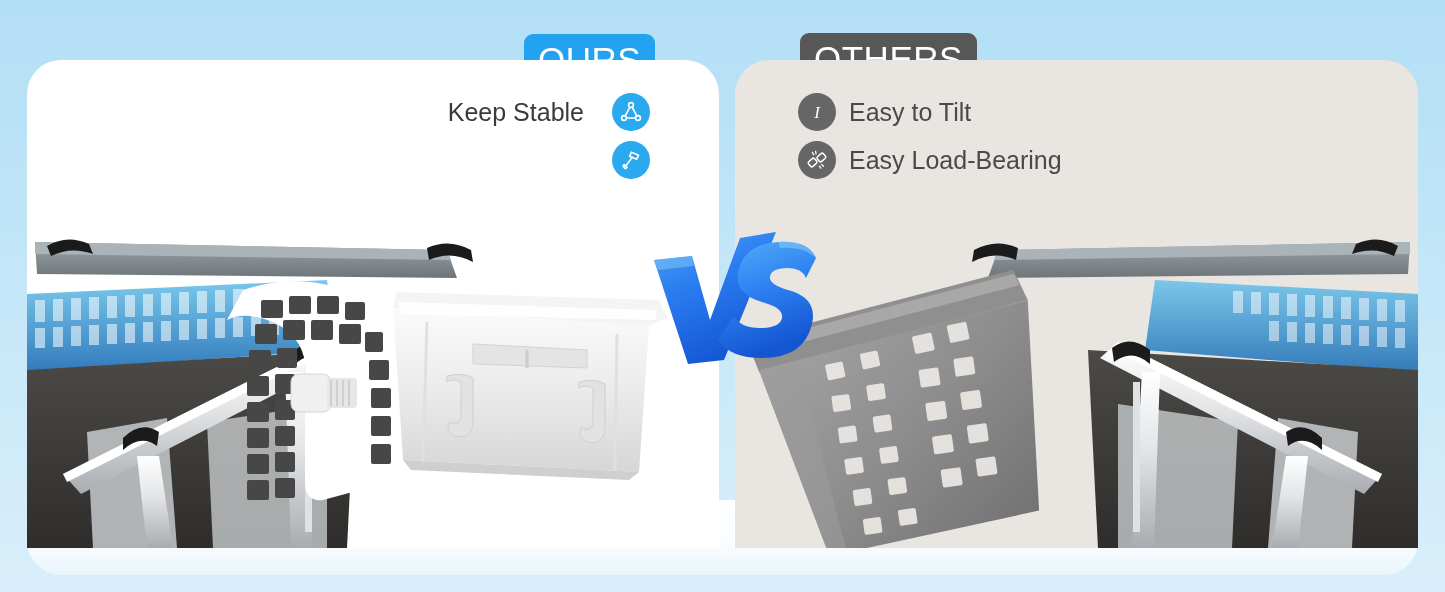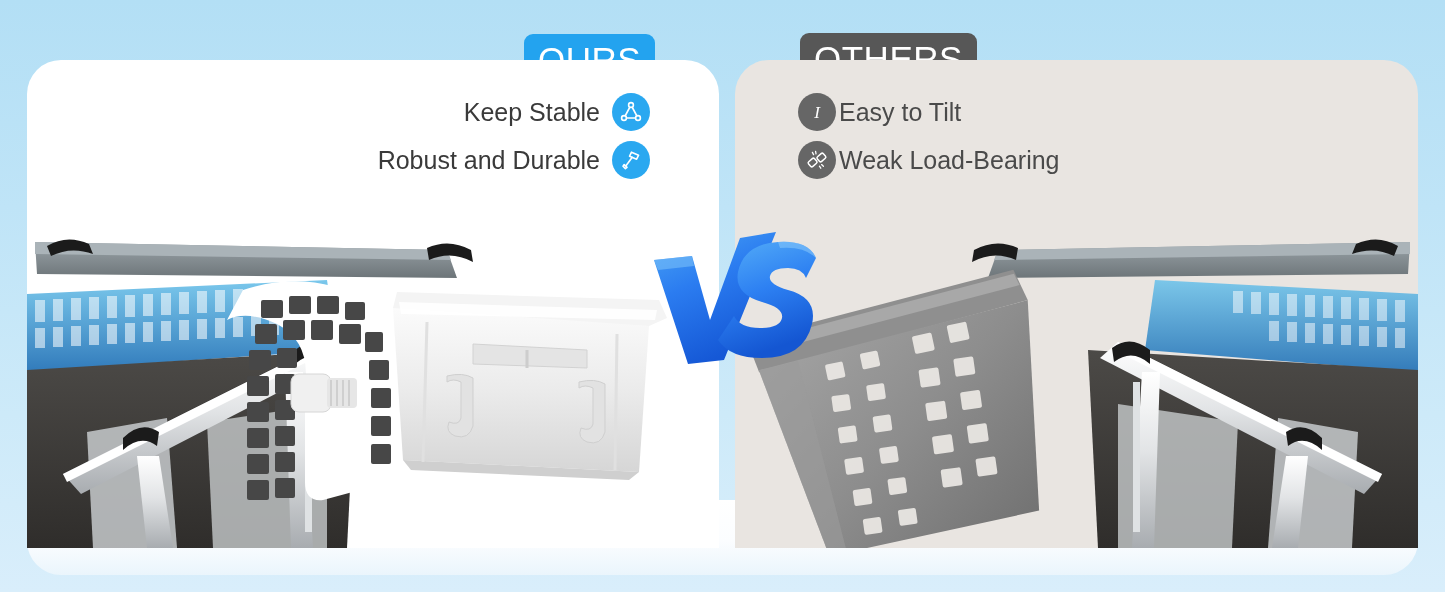--- a/index.html
+++ b/index.html
@@ -73,7 +73,7 @@
   }
   .features-ours .feat { justify-content: flex-end; }
   .features-others .feat { justify-content: flex-start; }
-  .features-ours .feat-label { margin-right: 12px; }
+  .features-ours .feat-label { margin-right: 28px; }
   .features-others .feat-label { margin-left: 3px; color: #4a4a4a; }
 
   .icon-circle {

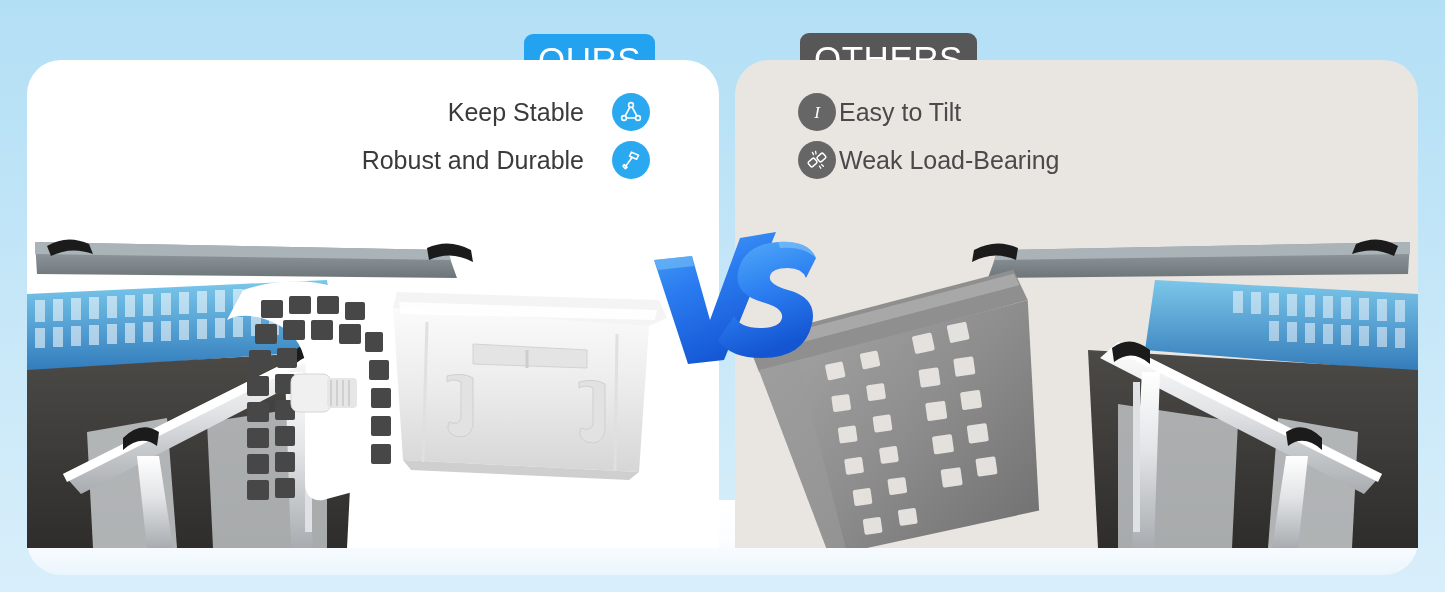--- a/index.html
+++ b/index.html
@@ -74,7 +74,7 @@
   .features-ours .feat { justify-content: flex-end; }
   .features-others .feat { justify-content: flex-start; }
   .features-ours .feat-label { margin-right: 28px; }
-  .features-others .feat-label { margin-left: 3px; color: #4a4a4a; }
+  .features-others .feat-label { margin-left: 13px; color: #4a4a4a; }
 
   .icon-circle {
     width: 38px; height: 38px; border-radius: 50%;

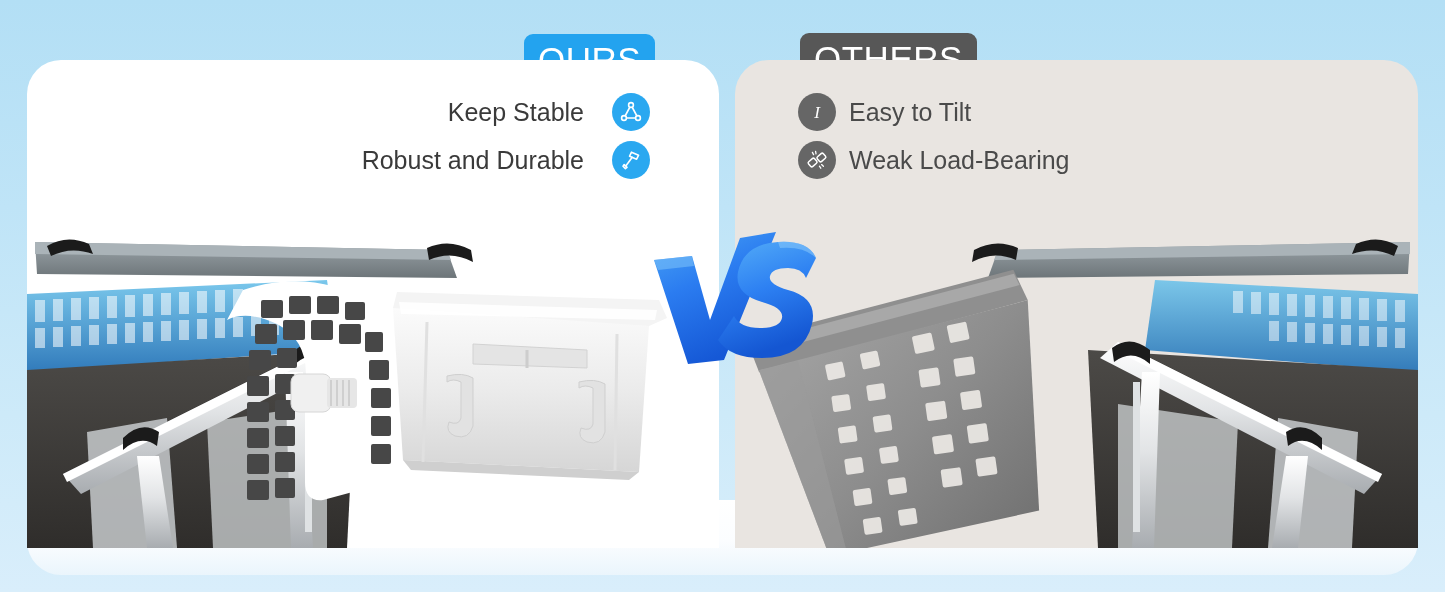--- a/index.html
+++ b/index.html
@@ -379,7 +379,6 @@
   </div>
 
   <div class="feat">
-    <span class="feat-label">Robust and Durable</span>
     <span class="icon-circle icon-blue">
       <svg width="24" height="24" viewBox="0 0 24 24" fill="none" stroke="#ffffff" stroke-width="1.6" stroke-linejoin="round">
         <path d="M12.5 4.2 L19.6 7.2 L17.6 11.2 L10.6 8.2 Z"></path>

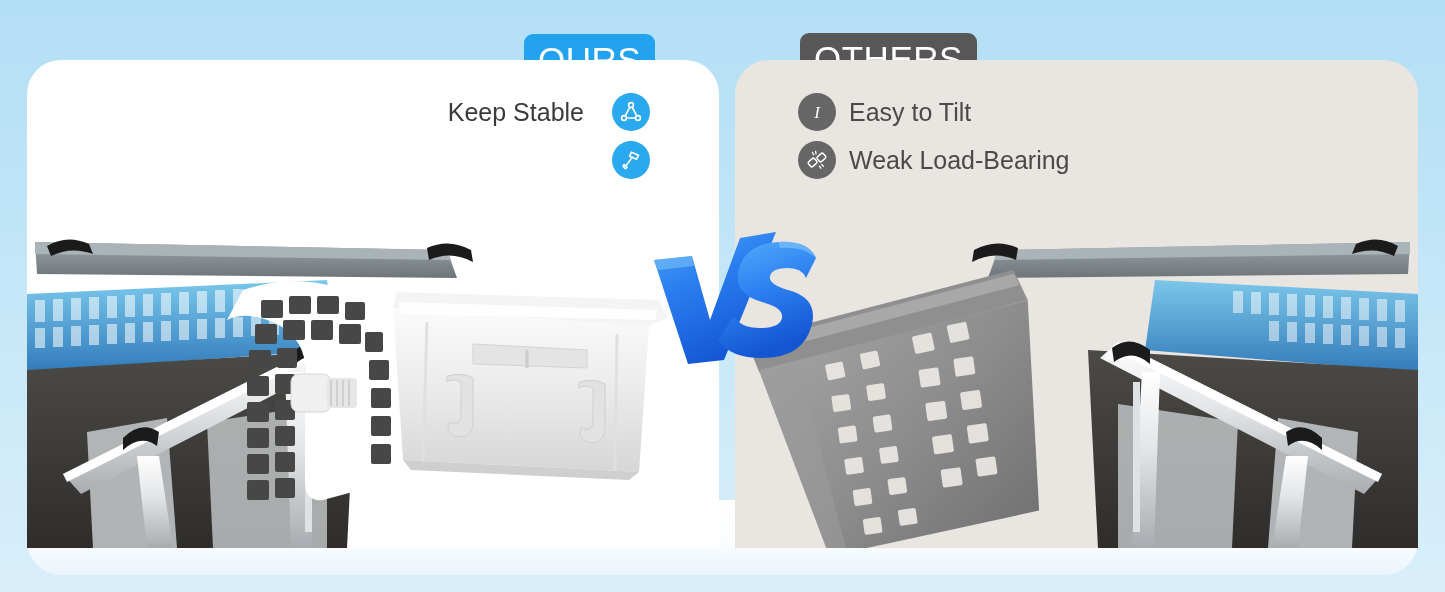--- a/index.html
+++ b/index.html
@@ -409,7 +409,7 @@
         <path d="M8.6 6.6 L7.4 4.4 M11.0 5.8 L10.6 3.4 M14.4 18.2 L15.8 20.2 M16.6 16.6 L18.4 18.2" stroke-linecap="round" stroke-width="1.3"></path>
       </svg>
     </span>
-    <span class="feat-label">Weak Load-Bearing</span>
+    <span class="feat-label">Easy Load-Bearing</span>
   </div>
 
 </div>

